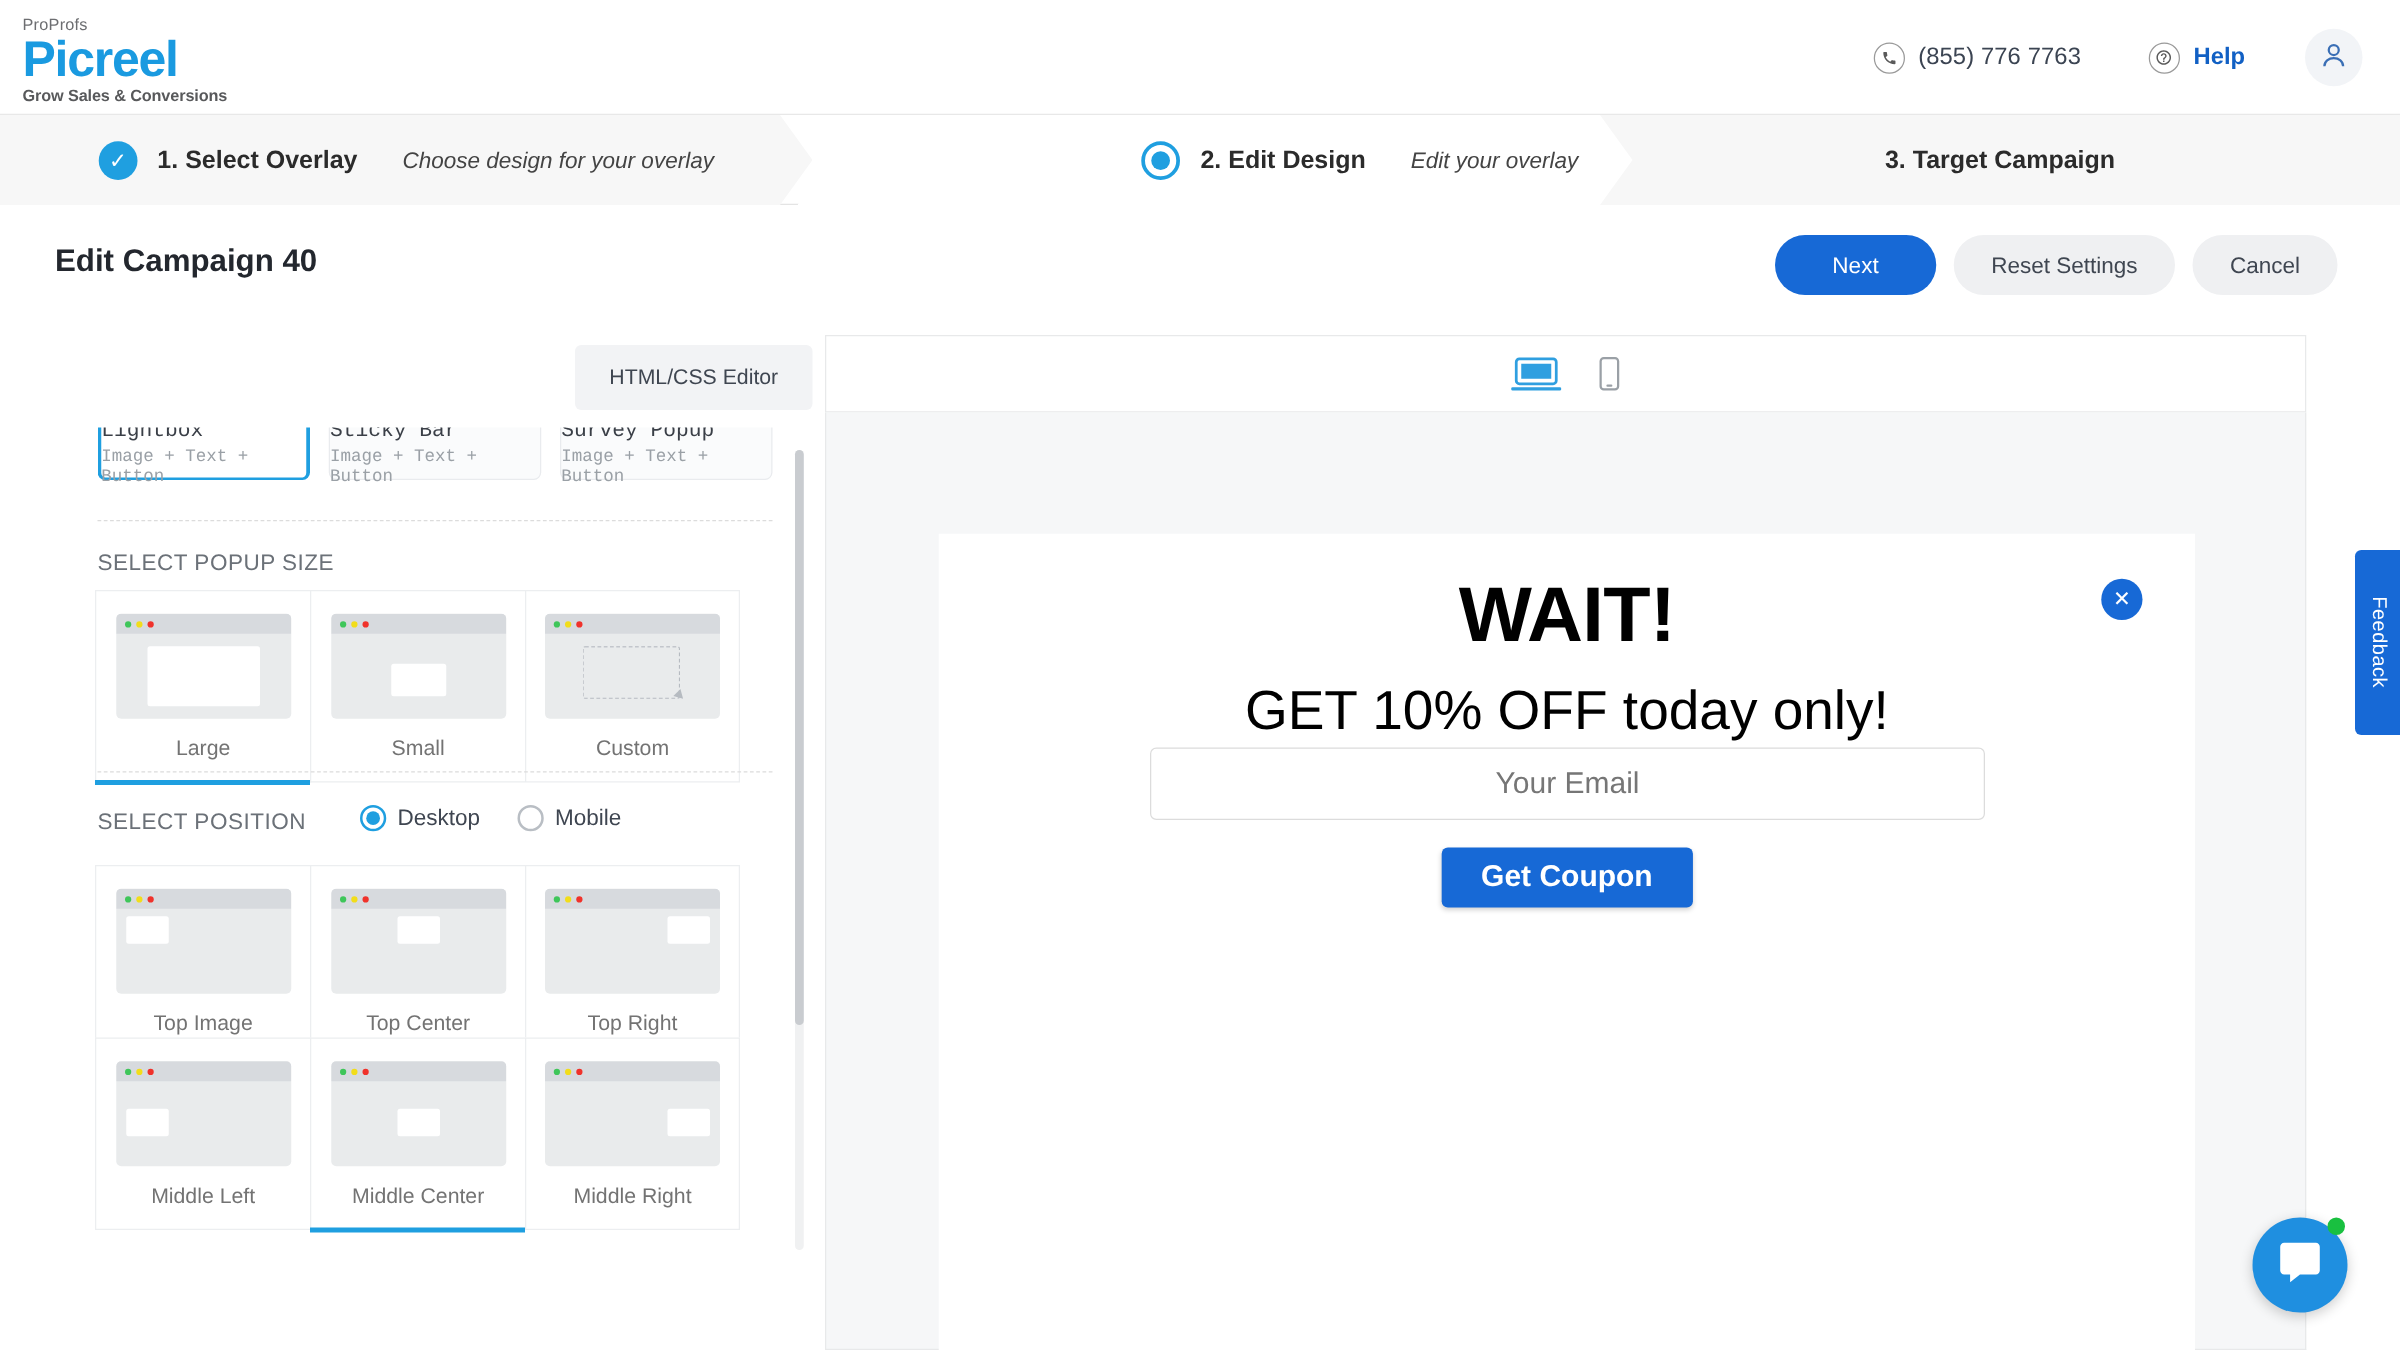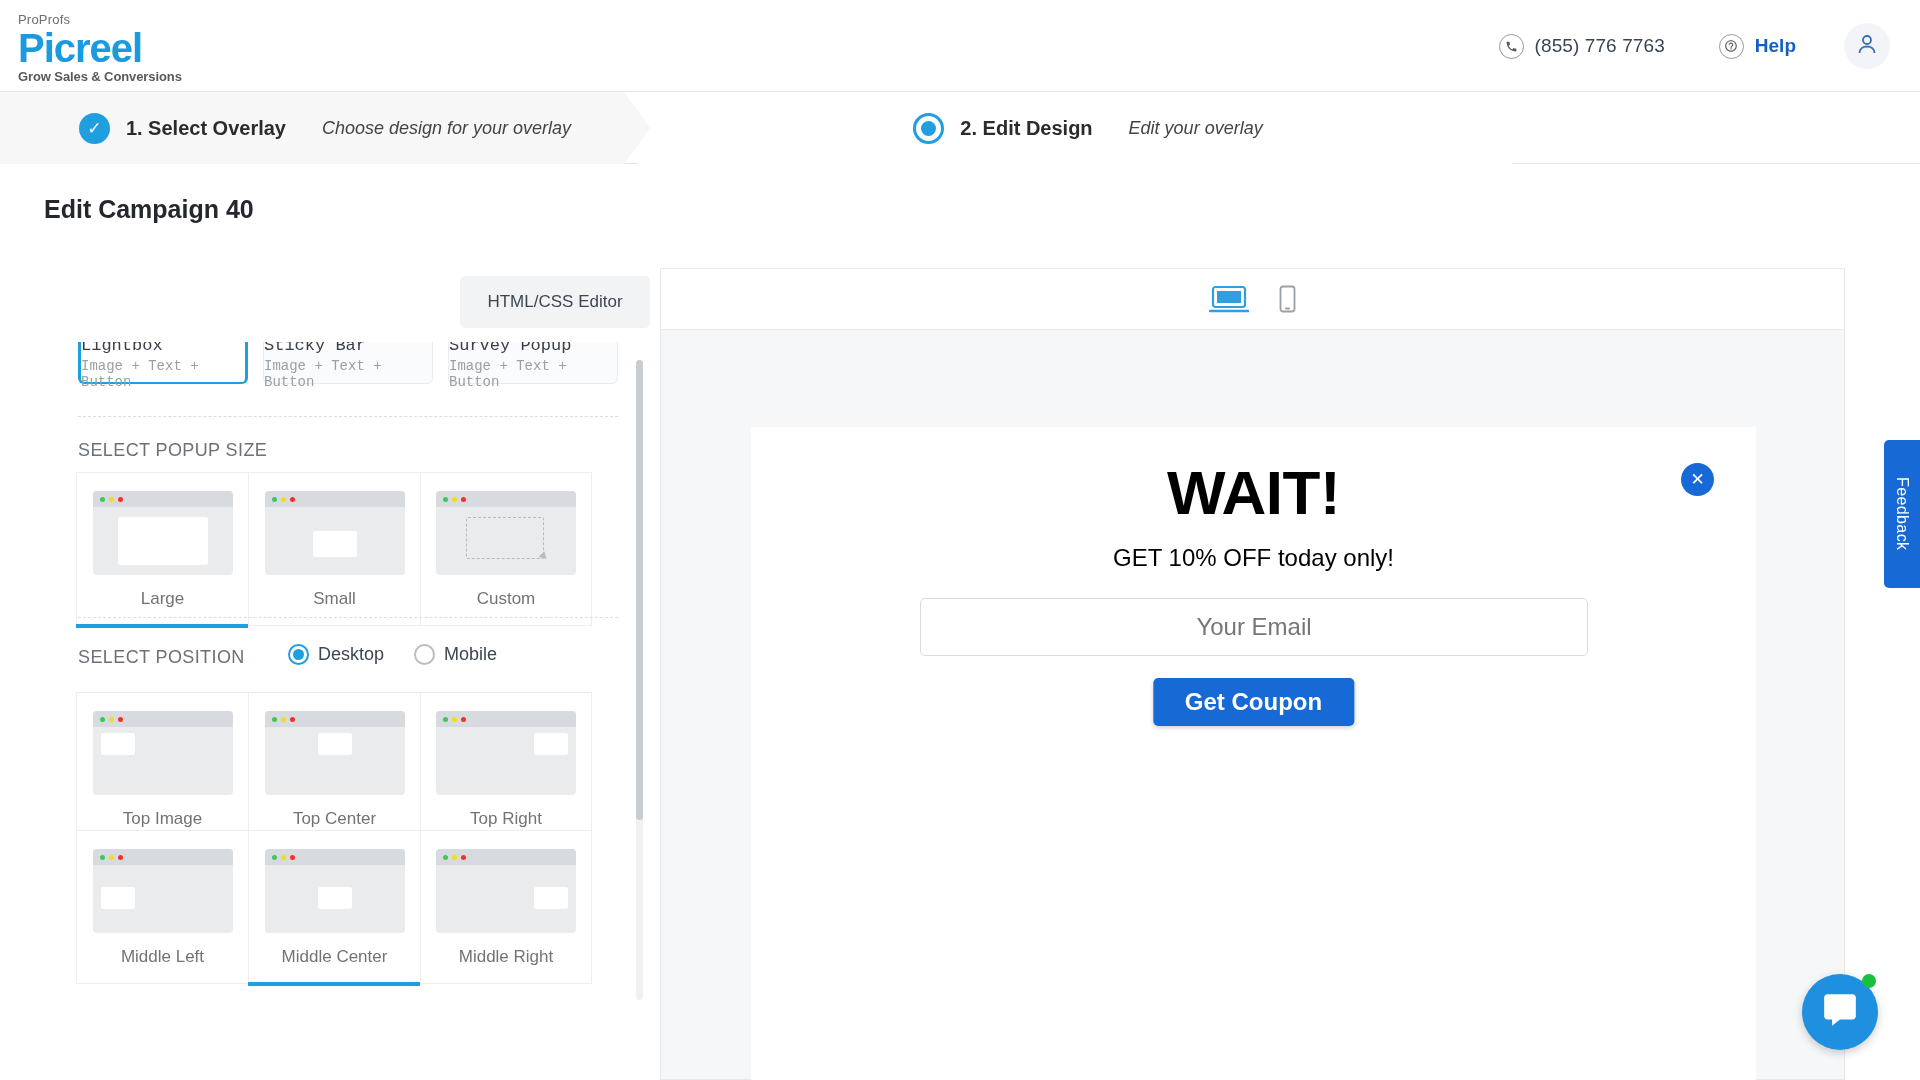--- a/index.html
+++ b/index.html
@@ -363,6 +363,11 @@
         </span>
       <span class="step-label">2. Edit Design</span>
       <span class="step-desc">Edit your overlay</span>
+    </div>
+  </div>
+  <div class="step step3">
+    <div class="step-inner">
+      <span class="step-label">3. Target Campaign</span>
     </div>
   </div>
 </div>

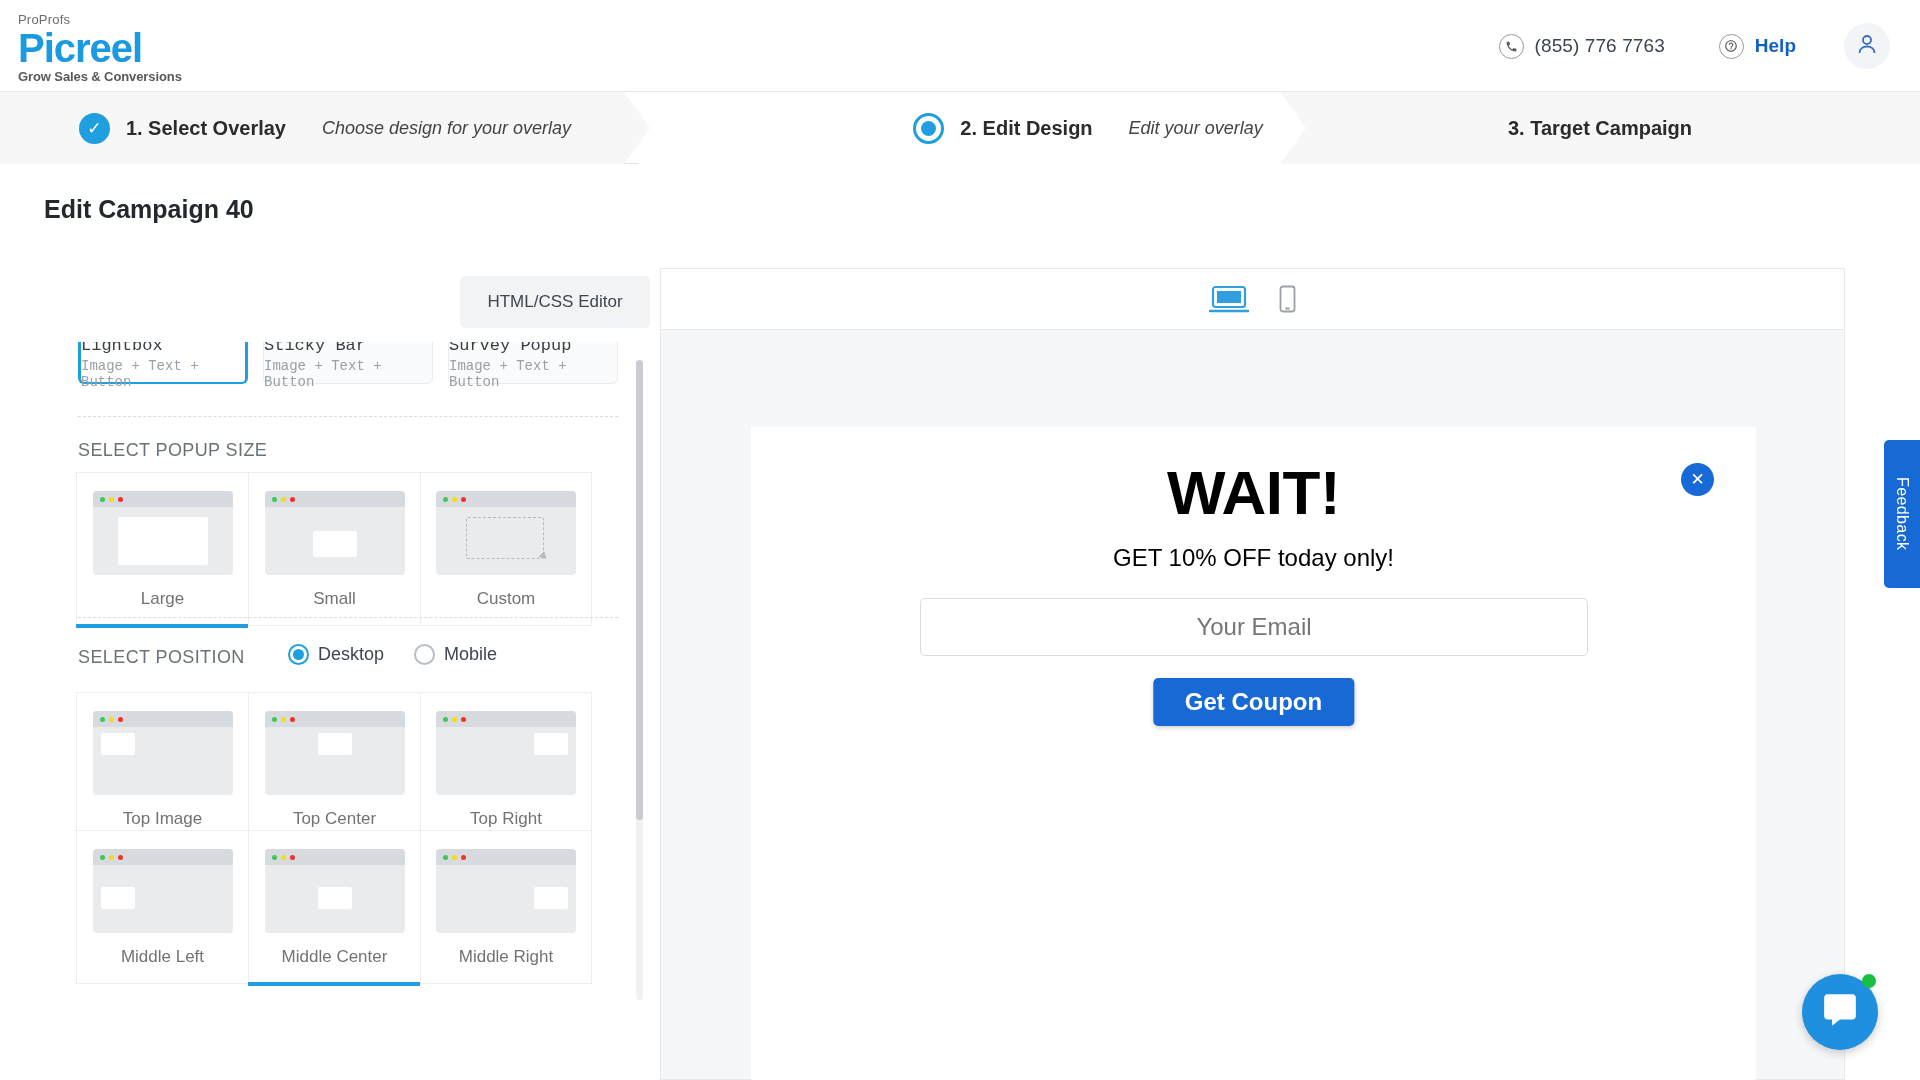--- a/index.html
+++ b/index.html
@@ -374,6 +374,11 @@
 
 <div class="titlebar">
   <div class="page-title">Edit Campaign 40</div>
+  <div class="actions">
+    <button class="btn btn-primary">Next</button>
+    <button class="btn">Reset Settings</button>
+    <button class="btn">Cancel</button>
+  </div>
 </div>
 
 <div class="left-panel">

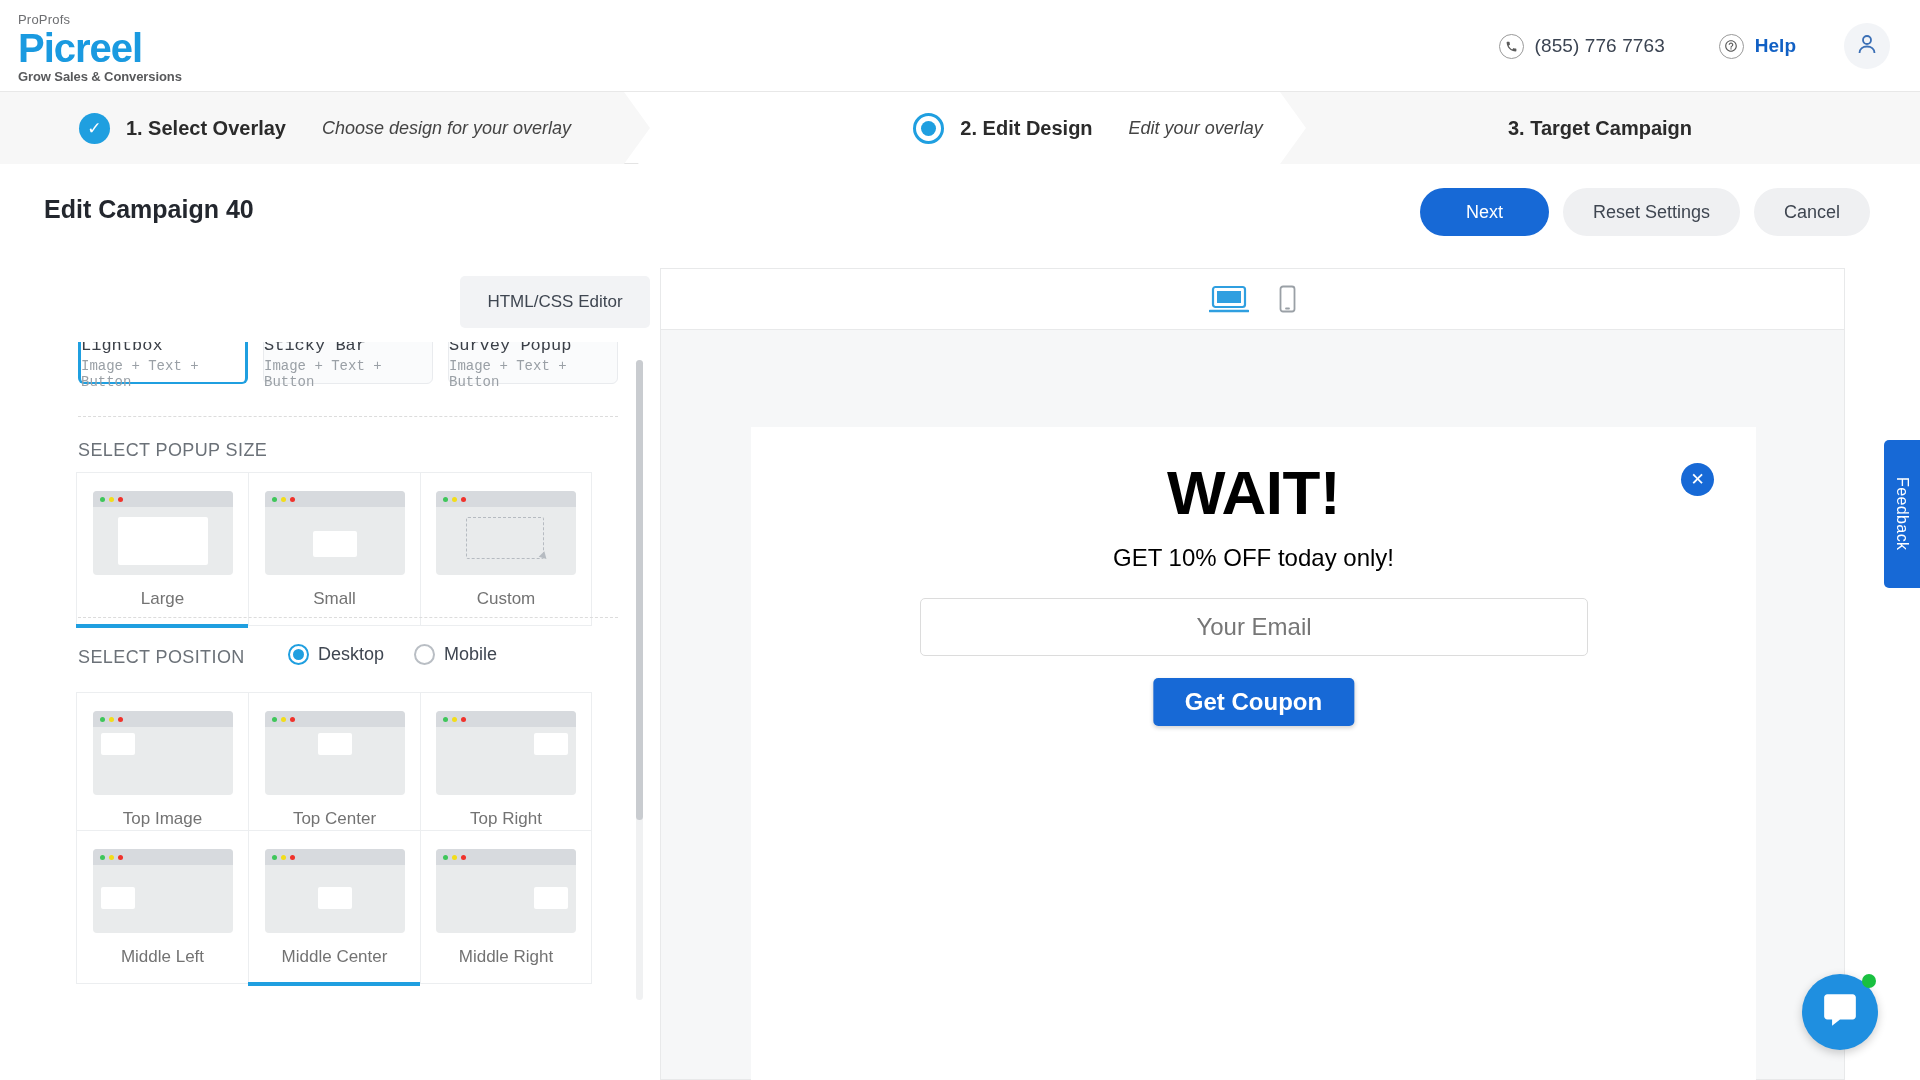--- a/index.html
+++ b/index.html
@@ -266,7 +266,7 @@
   }
   .popup-sub {
     position: absolute; top: 117px; left: 0; width: 100%;
-    text-align: center; font-size: 24px; color: #000;
+    text-align: center; font-size: 44px; color: #000;
   }
   .popup-input {
     position: absolute; top: 171px; left: 169px;

